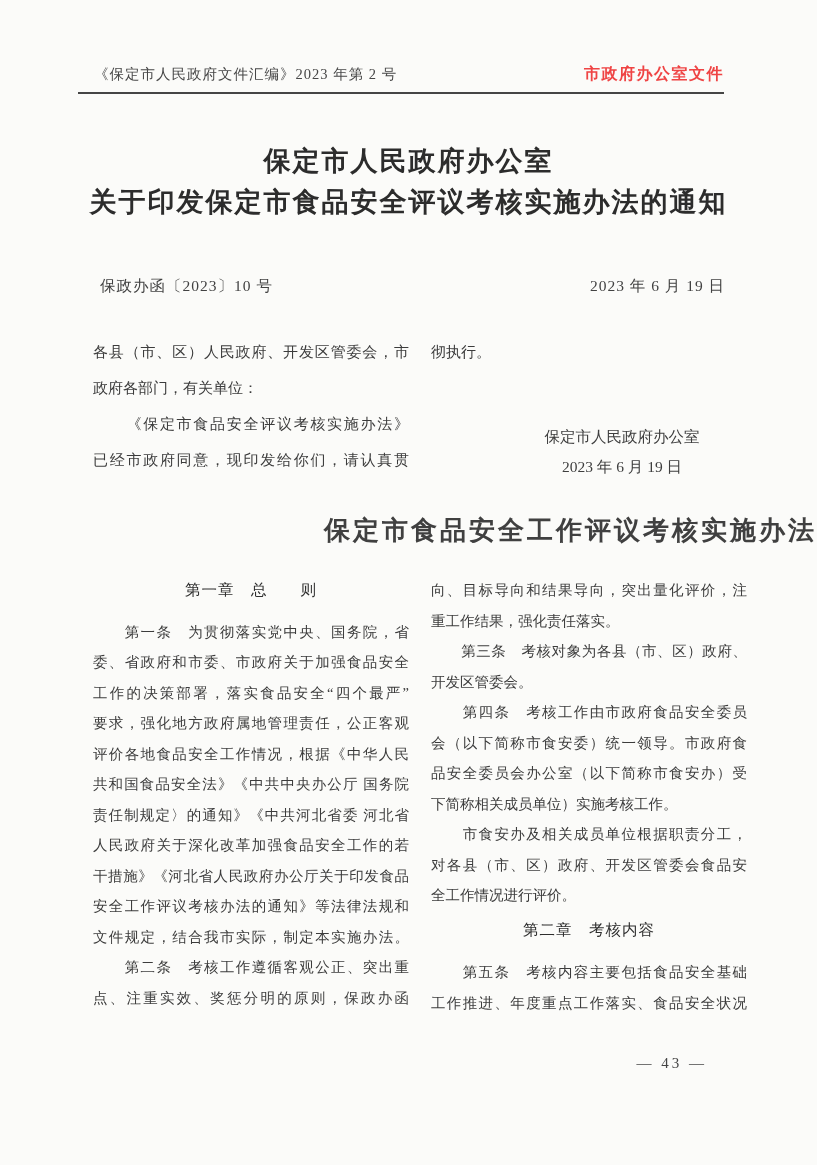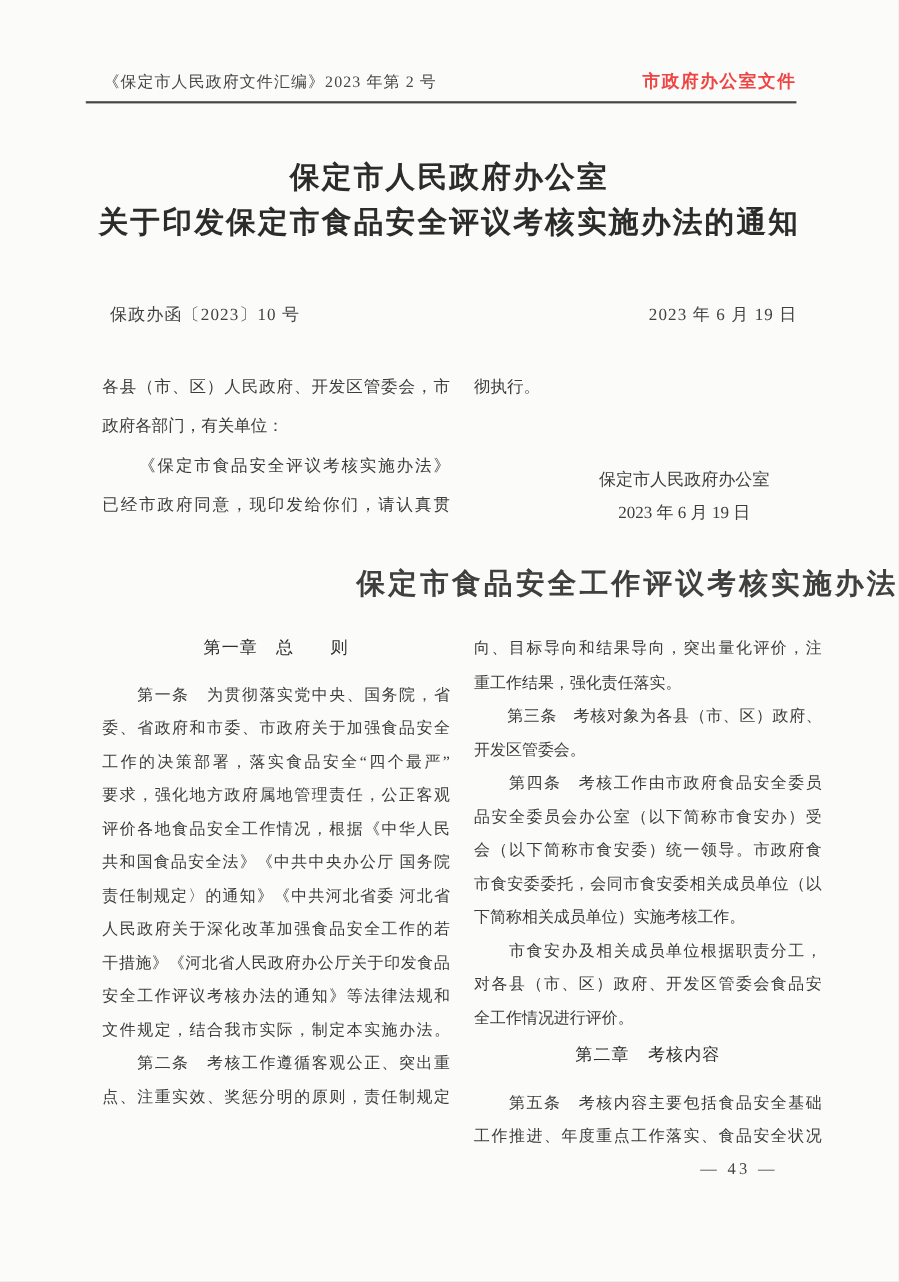--- a/index.html
+++ b/index.html
@@ -124,8 +124,8 @@
       <div class="line">　　第三条　考核对象为各县（市、区）政府、</div>
       <div class="line short">开发区管委会。</div>
       <div class="line">　　第四条　考核工作由市政府食品安全委员</div>
+      <div class="line">会（以下简称市食安委）统一领导。市政府食</div>
       <div class="line">品安全委员会办公室（以下简称市食安办）受</div>
-      <div class="line">会（以下简称市食安委）统一领导。市政府食</div>
       <div class="line">市食安委委托，会同市食安委相关成员单位（以</div>
       <div class="line short">下简称相关成员单位）实施考核工作。</div>
       <div class="line">　　市食安办及相关成员单位根据职责分工，</div>

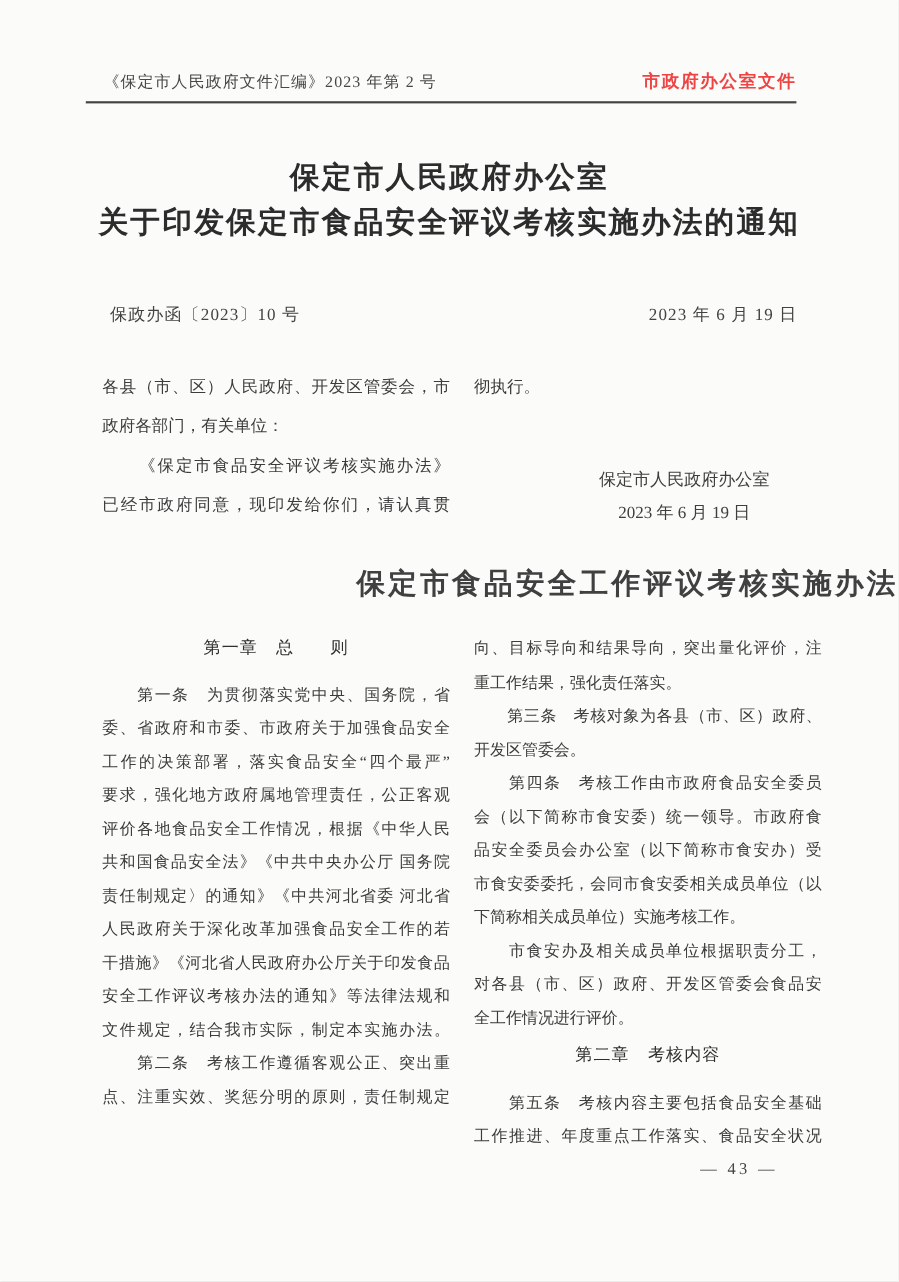--- a/index.html
+++ b/index.html
@@ -126,7 +126,6 @@
       <div class="line">　　第四条　考核工作由市政府食品安全委员</div>
       <div class="line">会（以下简称市食安委）统一领导。市政府食</div>
       <div class="line">品安全委员会办公室（以下简称市食安办）受</div>
-      <div class="line">市食安委委托，会同市食安委相关成员单位（以</div>
       <div class="line short">下简称相关成员单位）实施考核工作。</div>
       <div class="line">　　市食安办及相关成员单位根据职责分工，</div>
       <div class="line">对各县（市、区）政府、开发区管委会食品安</div>

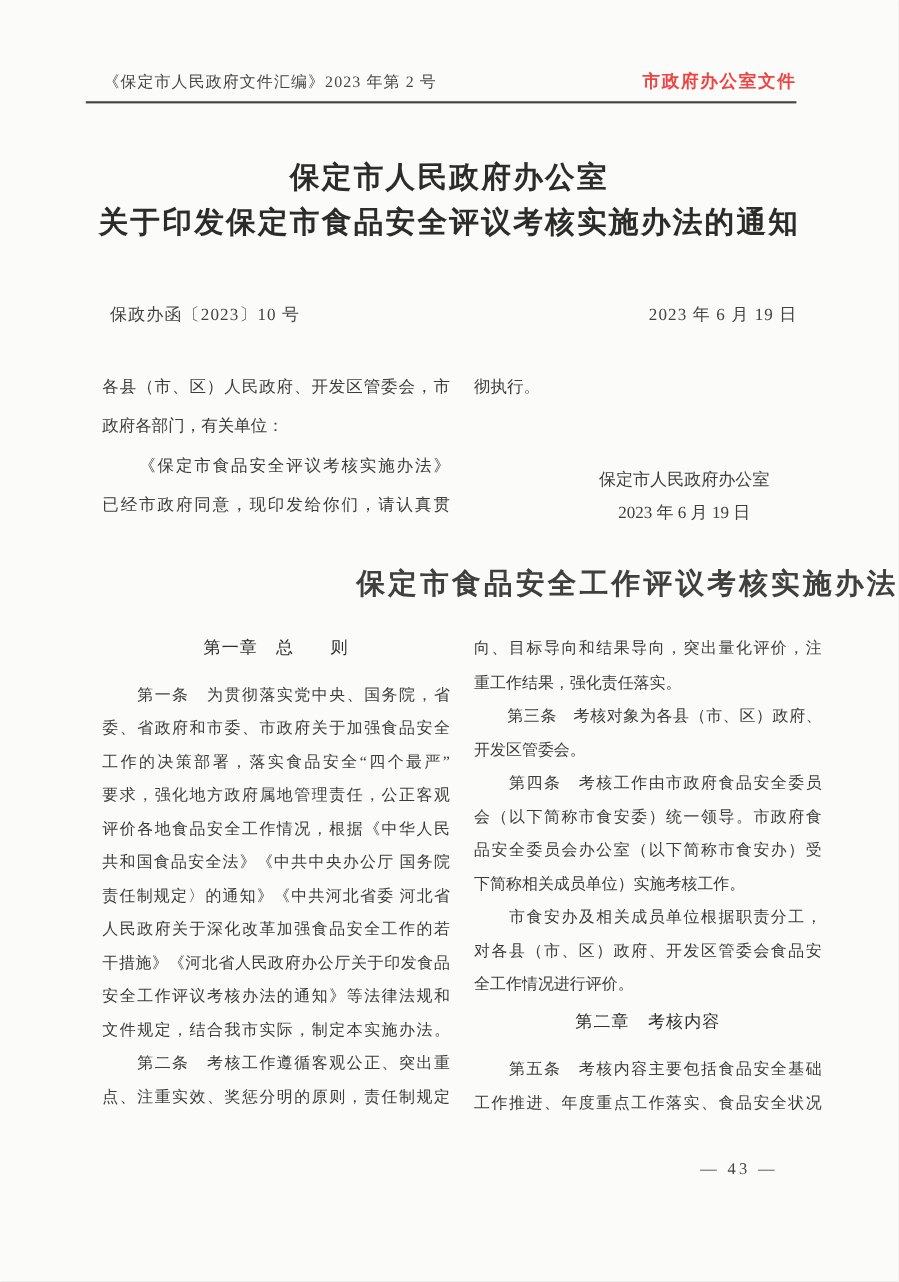--- a/index.html
+++ b/index.html
@@ -116,7 +116,7 @@
       <div class="line">安全工作评议考核办法的通知》等法律法规和</div>
       <div class="line">文件规定，结合我市实际，制定本实施办法。</div>
       <div class="line">　　第二条　考核工作遵循客观公正、突出重</div>
-      <div class="line">点、注重实效、奖惩分明的原则，责任制规定</div>
+      <div class="line">点、注重实效、奖惩分明的原则，保政办函</div>
     </div>
     <div>
       <div class="line">向、目标导向和结果导向，突出量化评价，注</div>

